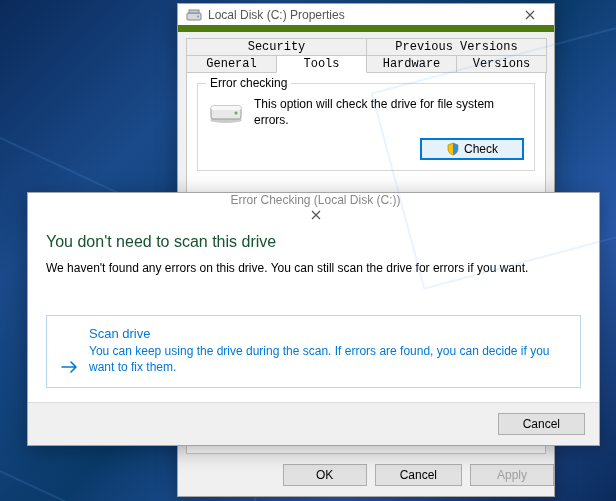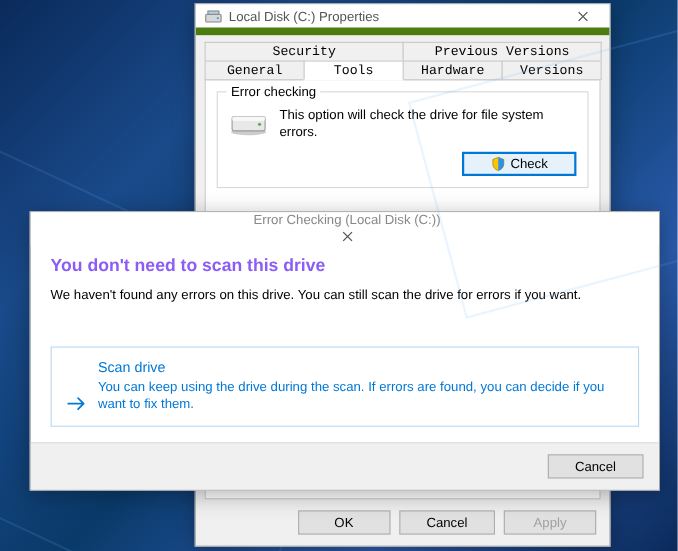--- a/index.html
+++ b/index.html
@@ -131,7 +131,7 @@
   .errchk .titlebar { background: #fff; border-bottom: none; height: 30px; flex-direction: column; }
   .errchk .titlebar .ttext { color: #888; }
   .errbody { padding: 8px 18px 14px 18px; }
-  .h1 { color: #8b5cf6; font-size: 16px; font-weight: 700; margin: 2px 0 10px 0; }
+  .h1 { color: #14532d; font-size: 16px; font-weight: 400; margin: 2px 0 10px 0; }
   .p1 { font-size: 12px; }
   .actionbox {
     border: 1px solid #b8d8f0;

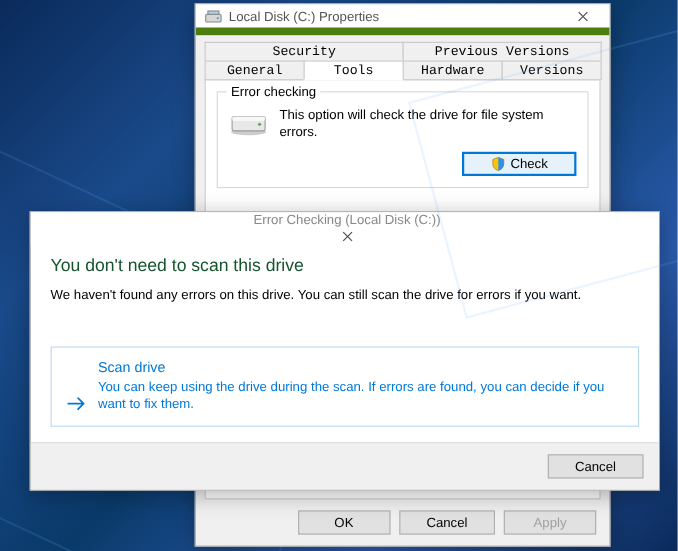--- a/index.html
+++ b/index.html
@@ -118,7 +118,7 @@
   .btn.disabled { color: #a0a0a0; }
   .btnrow-bottom {
     position: absolute;
-    bottom: 10px; right: 12px;
+    bottom: 10px; right: 0;
     display: flex; gap: 8px;
   }
 

